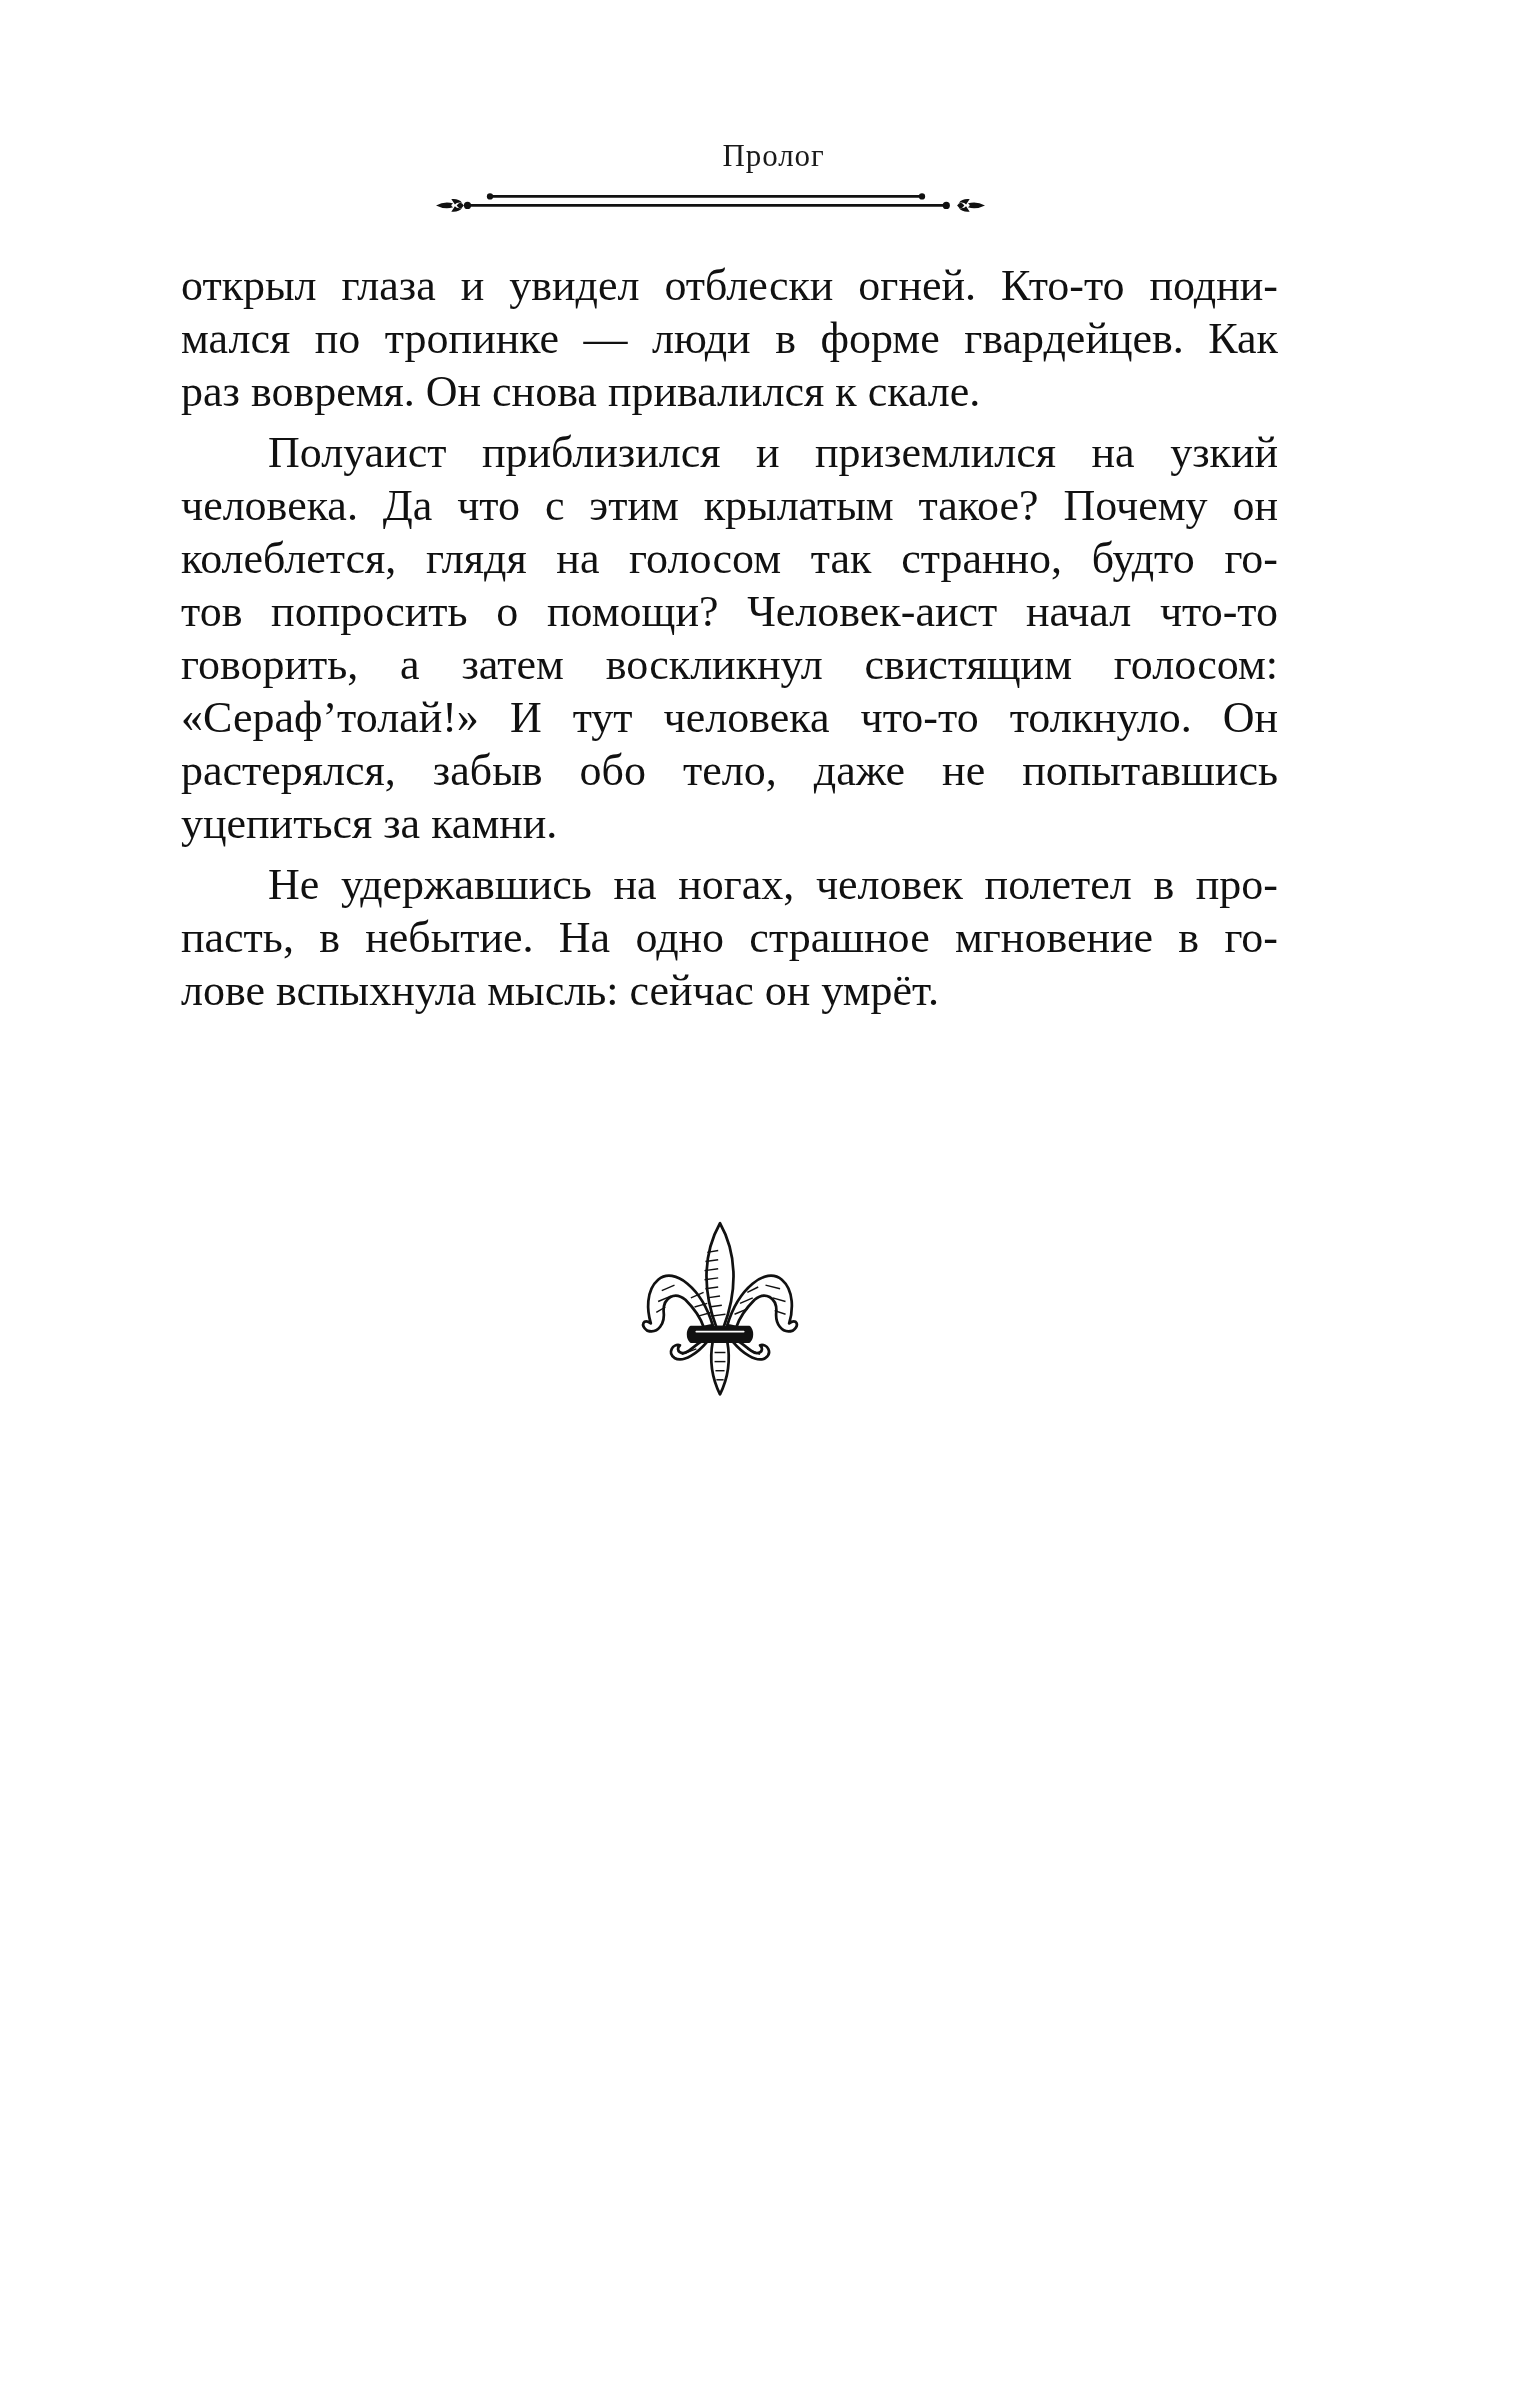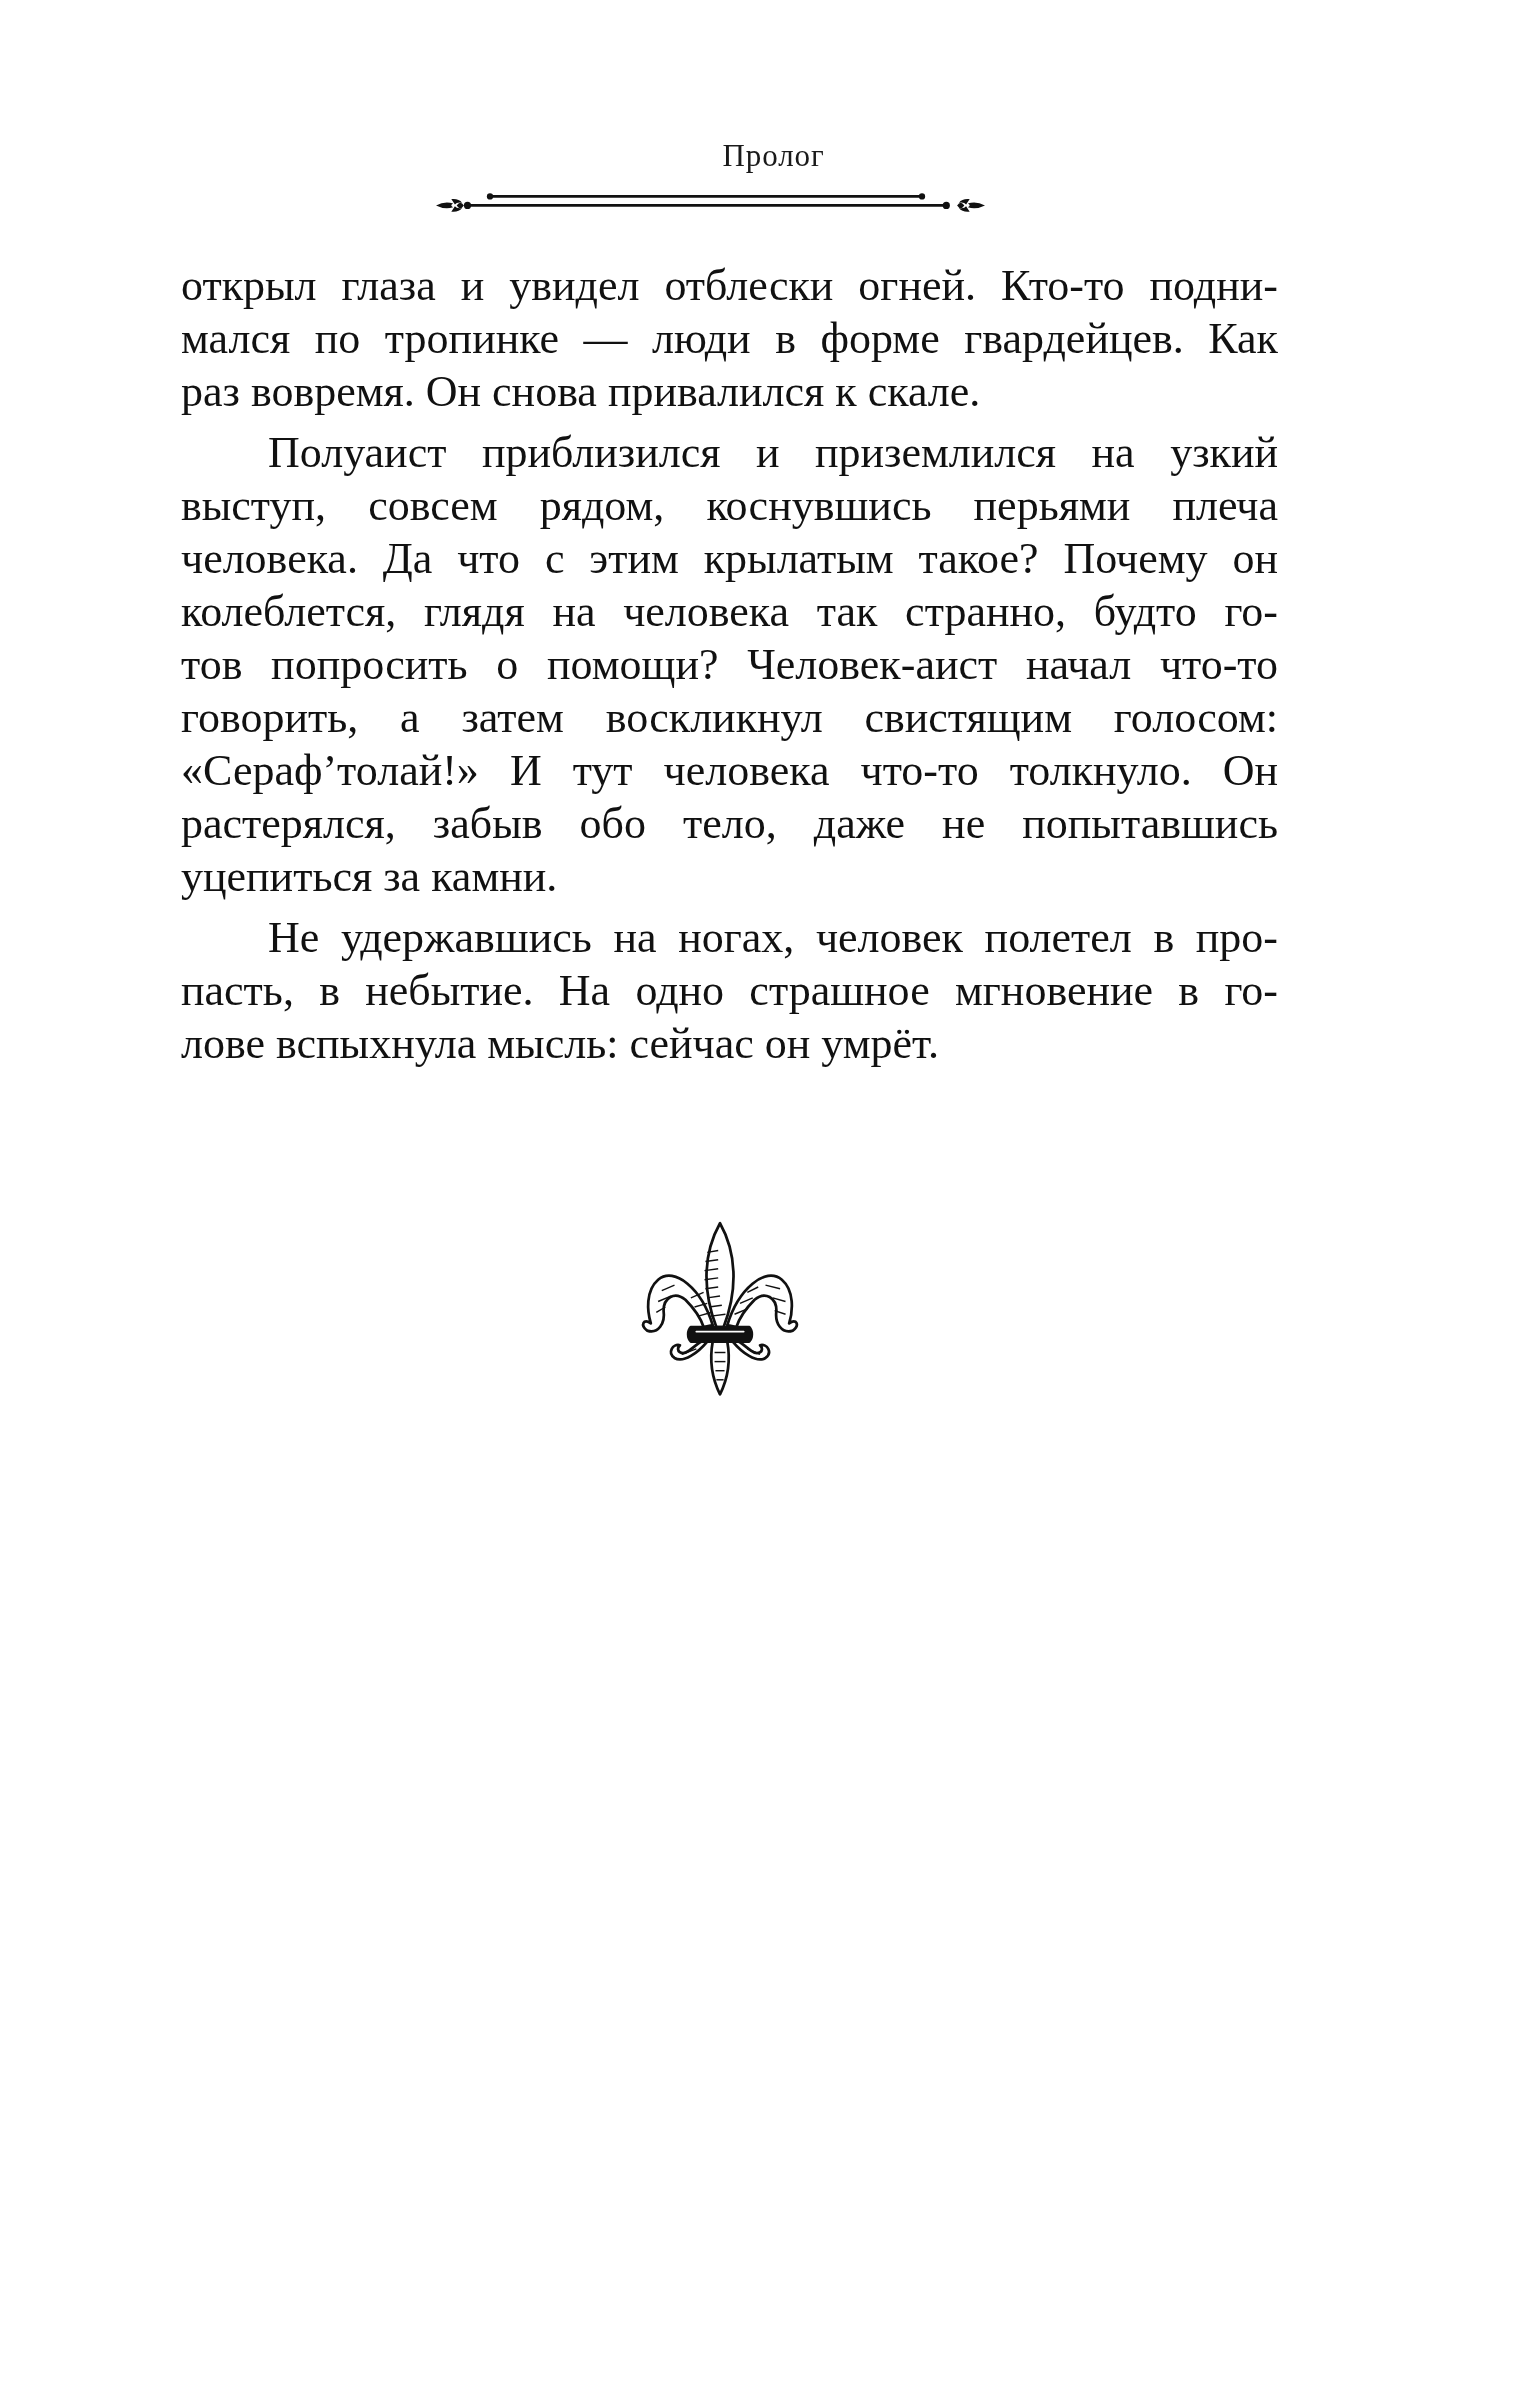--- a/index.html
+++ b/index.html
@@ -103,7 +103,6 @@
     </p>
     <p>
       <span class="line" style="padding-left:87px">Полуаист приблизился и приземлился на узкий</span>
-      <span class="line">выступ, совсем рядом, коснувшись перьями плеча</span>
       <span class="line">человека. Да что с этим крылатым такое? Почему он</span>
       <span class="line">колеблется, глядя на человека так странно, будто го-</span>
       <span class="line">тов попросить о помощи? Человек-аист начал что-то</span>

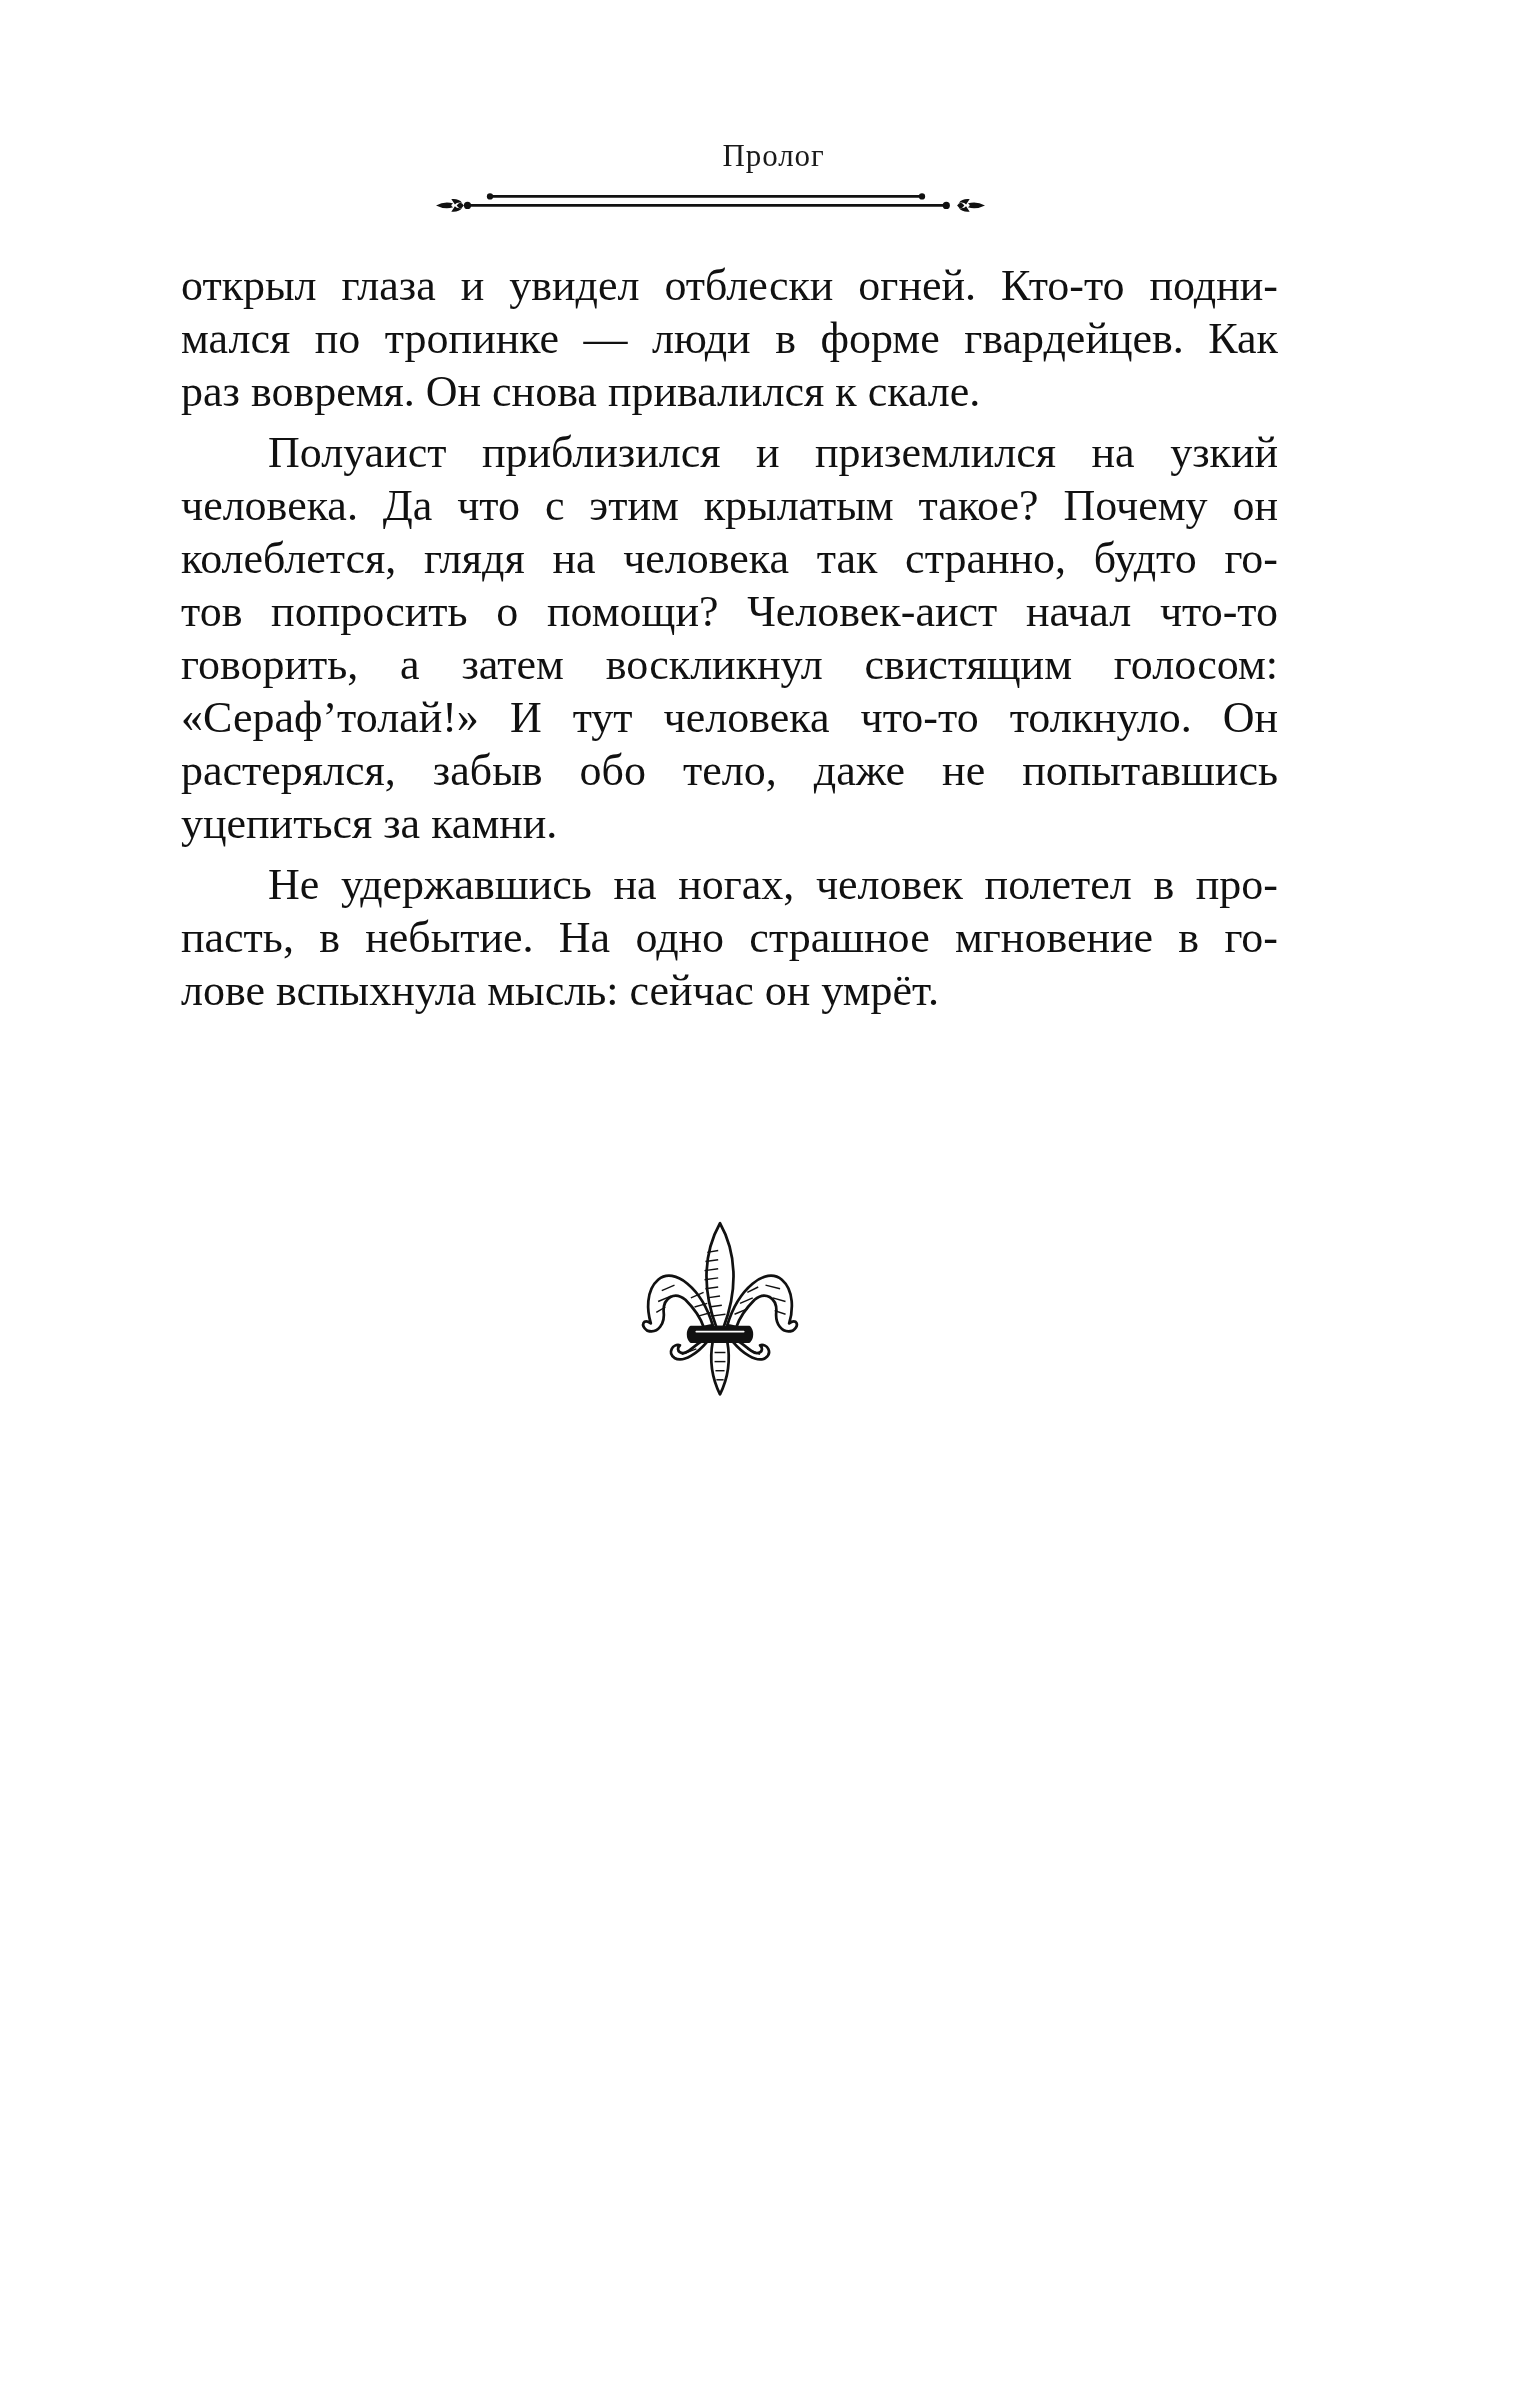--- a/index.html
+++ b/index.html
@@ -104,7 +104,7 @@
     <p>
       <span class="line" style="padding-left:87px">Полуаист приблизился и приземлился на узкий</span>
       <span class="line">человека. Да что с этим крылатым такое? Почему он</span>
-      <span class="line">колеблется, глядя на человека так странно, будто го-</span>
+      <span class="line">колеблется, глядя на голосом так странно, будто го-</span>
       <span class="line">тов попросить о помощи? Человек-аист начал что-то</span>
       <span class="line">говорить, а затем воскликнул свистящим голосом:</span>
       <span class="line">«Сераф’толай!» И тут человека что-то толкнуло. Он</span>

